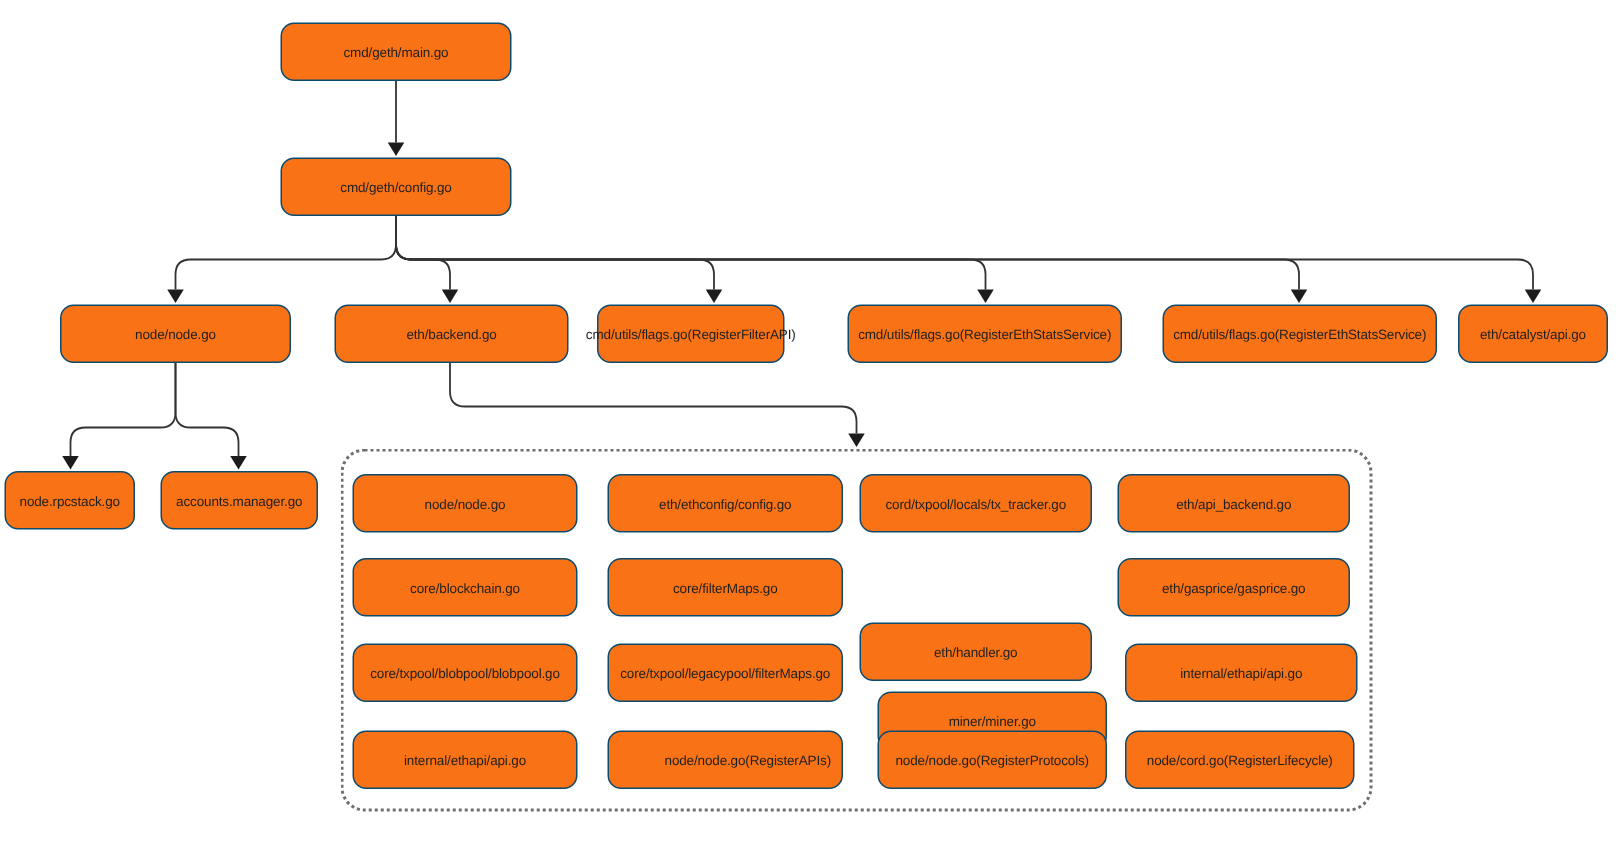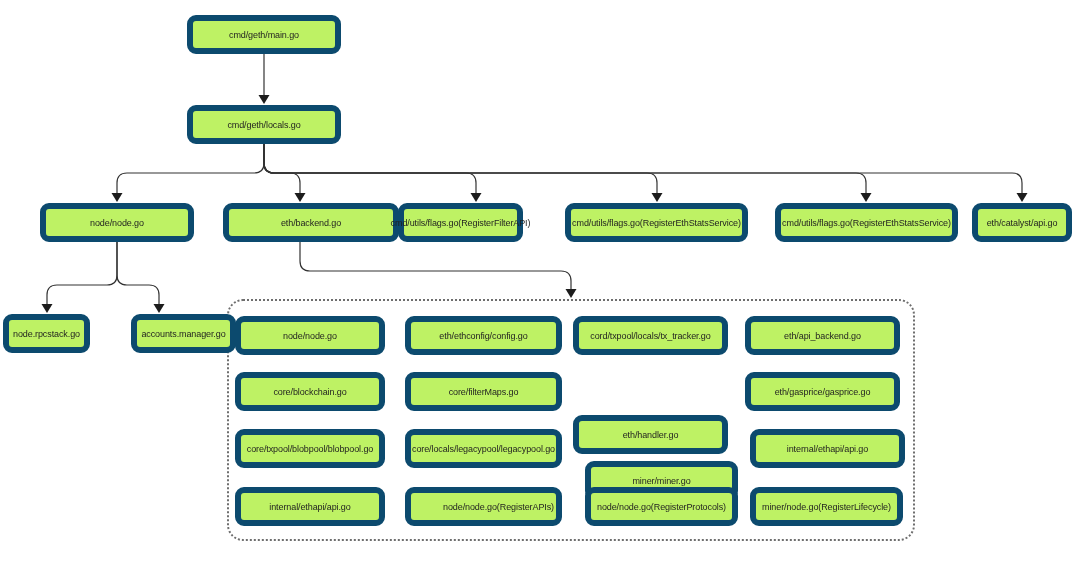--- a/index.html
+++ b/index.html
@@ -10,7 +10,7 @@
   .edges{position:absolute;left:0;top:0;width:1080px;height:571px;}
   .node{
     position:absolute;height:39px;box-sizing:border-box;
-    background:#bef264;border:6px solid #0c4a6e;border-radius:9px;
+    background:#f97316;border:1px solid #0c4a6e;border-radius:9px;
     display:flex;align-items:center;justify-content:center;
     font-size:9px;color:#1f1f1f;letter-spacing:-0.1px;white-space:nowrap;
     z-index:2;

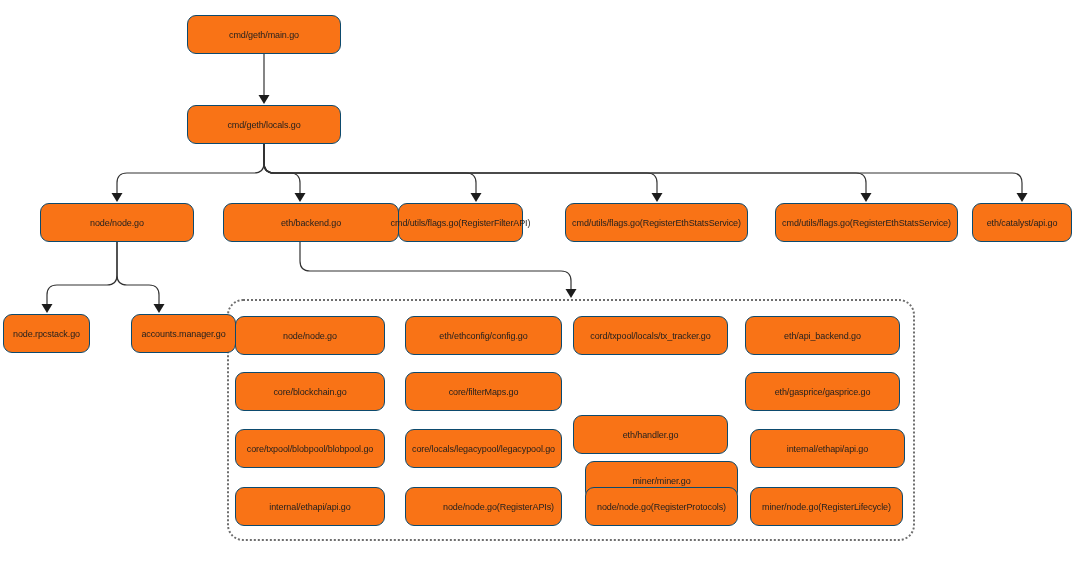--- a/index.html
+++ b/index.html
@@ -54,7 +54,7 @@
   </svg>
 
   <div class="node" style="left:187px;top:15px;width:154px;">cmd/geth/main.go</div>
-  <div class="node" style="left:187px;top:105px;width:154px;">cmd/geth/locals.go</div>
+  <div class="node" style="left:187px;top:105px;width:154px;">cmd/geth/config.go</div>
 
   <div class="node" style="left:40px;top:203px;width:154px;">node/node.go</div>
   <div class="node" style="left:223px;top:203px;width:176px;">eth/backend.go</div>

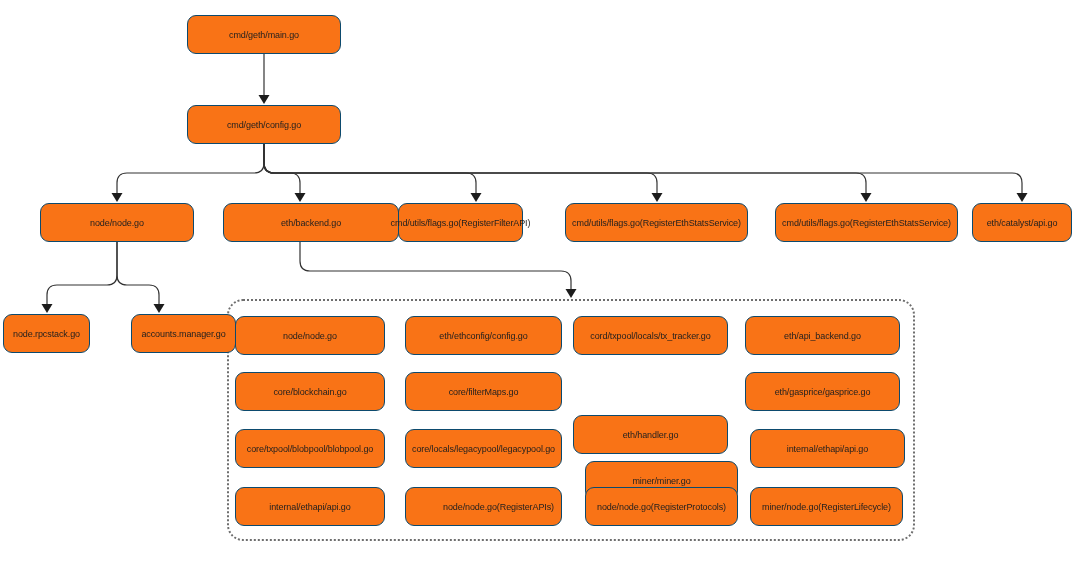--- a/index.html
+++ b/index.html
@@ -57,7 +57,7 @@
   <div class="node" style="left:187px;top:105px;width:154px;">cmd/geth/config.go</div>
 
   <div class="node" style="left:40px;top:203px;width:154px;">node/node.go</div>
-  <div class="node" style="left:223px;top:203px;width:176px;">eth/backend.go</div>
+  <div class="node" style="left:223px;top:203px;width:156px;">eth/backend.go</div>
   <div class="node" style="left:398px;top:203px;width:125px;">cmd/utils/flags.go(RegisterFilterAPI)</div>
   <div class="node" style="left:565px;top:203px;width:183px;">cmd/utils/flags.go(RegisterEthStatsService)</div>
   <div class="node" style="left:775px;top:203px;width:183px;">cmd/utils/flags.go(RegisterEthStatsService)</div>

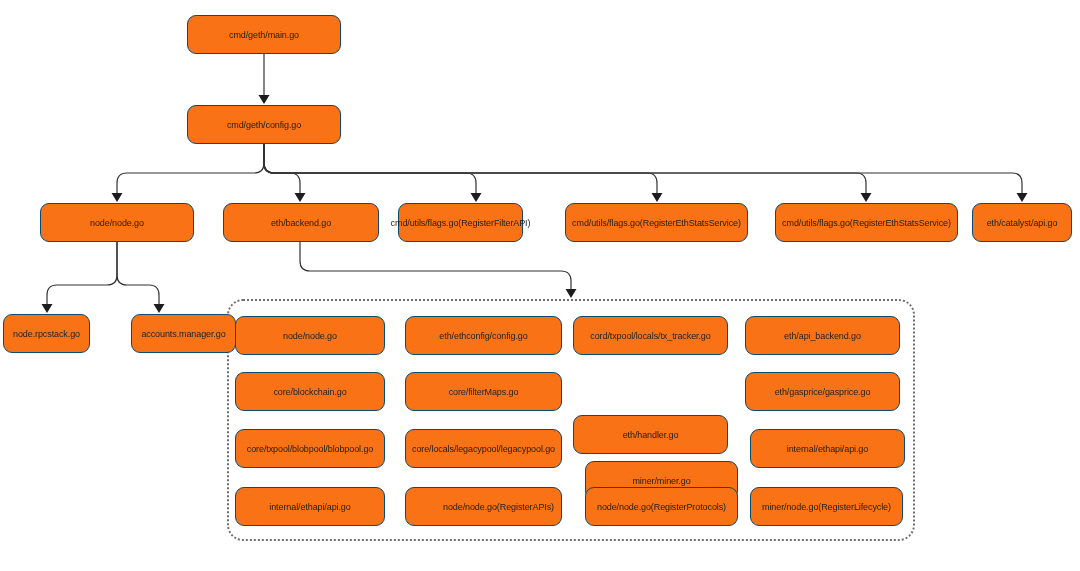--- a/index.html
+++ b/index.html
@@ -64,7 +64,7 @@
   <div class="node" style="left:972px;top:203px;width:100px;">eth/catalyst/api.go</div>
 
   <div class="node" style="left:3px;top:314px;width:87px;">node.rpcstack.go</div>
-  <div class="node" style="left:107px;top:314px;width:105px;margin-left:24px;">accounts.manager.go</div>
+  <div class="node" style="left:107px;top:314px;width:105px;">accounts.manager.go</div>
 
   <div class="group"></div>
 

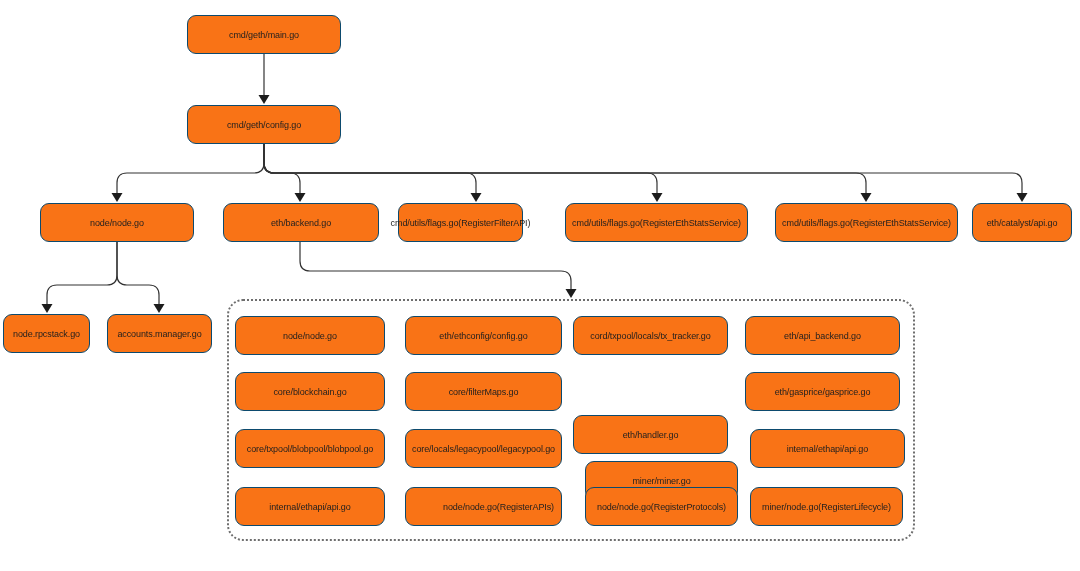--- a/index.html
+++ b/index.html
@@ -79,7 +79,7 @@
   <div class="node" style="left:745px;top:372px;width:155px;">eth/gasprice/gasprice.go</div>
 
   <div class="node" style="left:235px;top:429px;width:150px;">core/txpool/blobpool/blobpool.go</div>
-  <div class="node" style="left:405px;top:429px;width:157px;">core/locals/legacypool/legacypool.go</div>
+  <div class="node" style="left:405px;top:429px;width:157px;">core/txpool/legacypool/filterMaps.go</div>
   <div class="node" style="left:585px;top:429px;width:153px;margin-top:32px;">miner/miner.go</div>
   <div class="node" style="left:750px;top:429px;width:155px;">internal/ethapi/api.go</div>
 

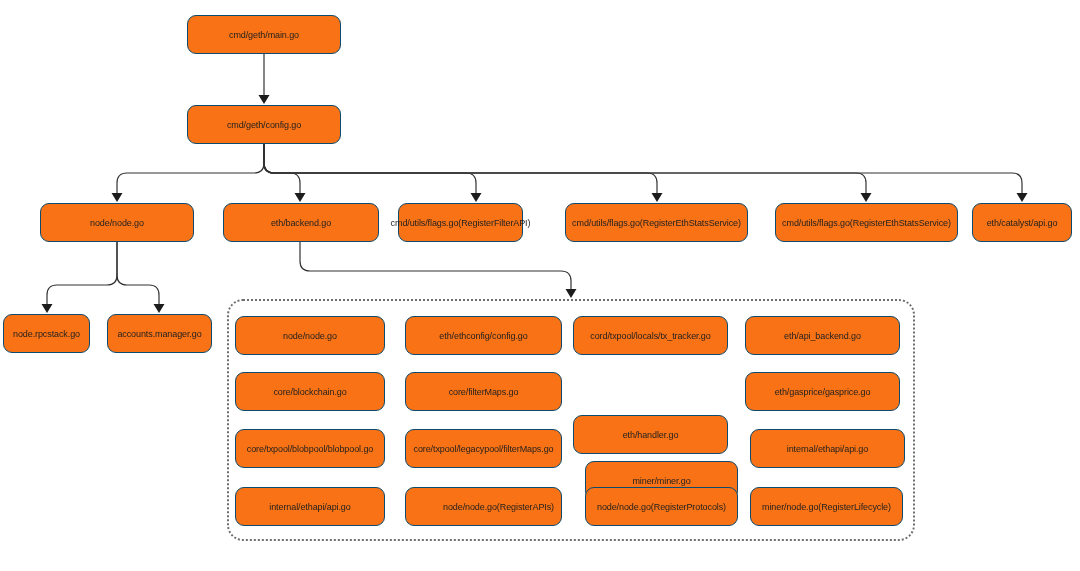--- a/index.html
+++ b/index.html
@@ -86,7 +86,7 @@
   <div class="node" style="left:235px;top:487px;width:150px;">internal/ethapi/api.go</div>
   <div class="node" style="left:405px;top:487px;width:157px;padding-left:30px;">node/node.go(RegisterAPIs)</div>
   <div class="node" style="left:585px;top:487px;width:153px;">node/node.go(RegisterProtocols)</div>
-  <div class="node" style="left:750px;top:487px;width:153px;">miner/node.go(RegisterLifecycle)</div>
+  <div class="node" style="left:750px;top:487px;width:153px;">node/cord.go(RegisterLifecycle)</div>
 
 </div>
 

